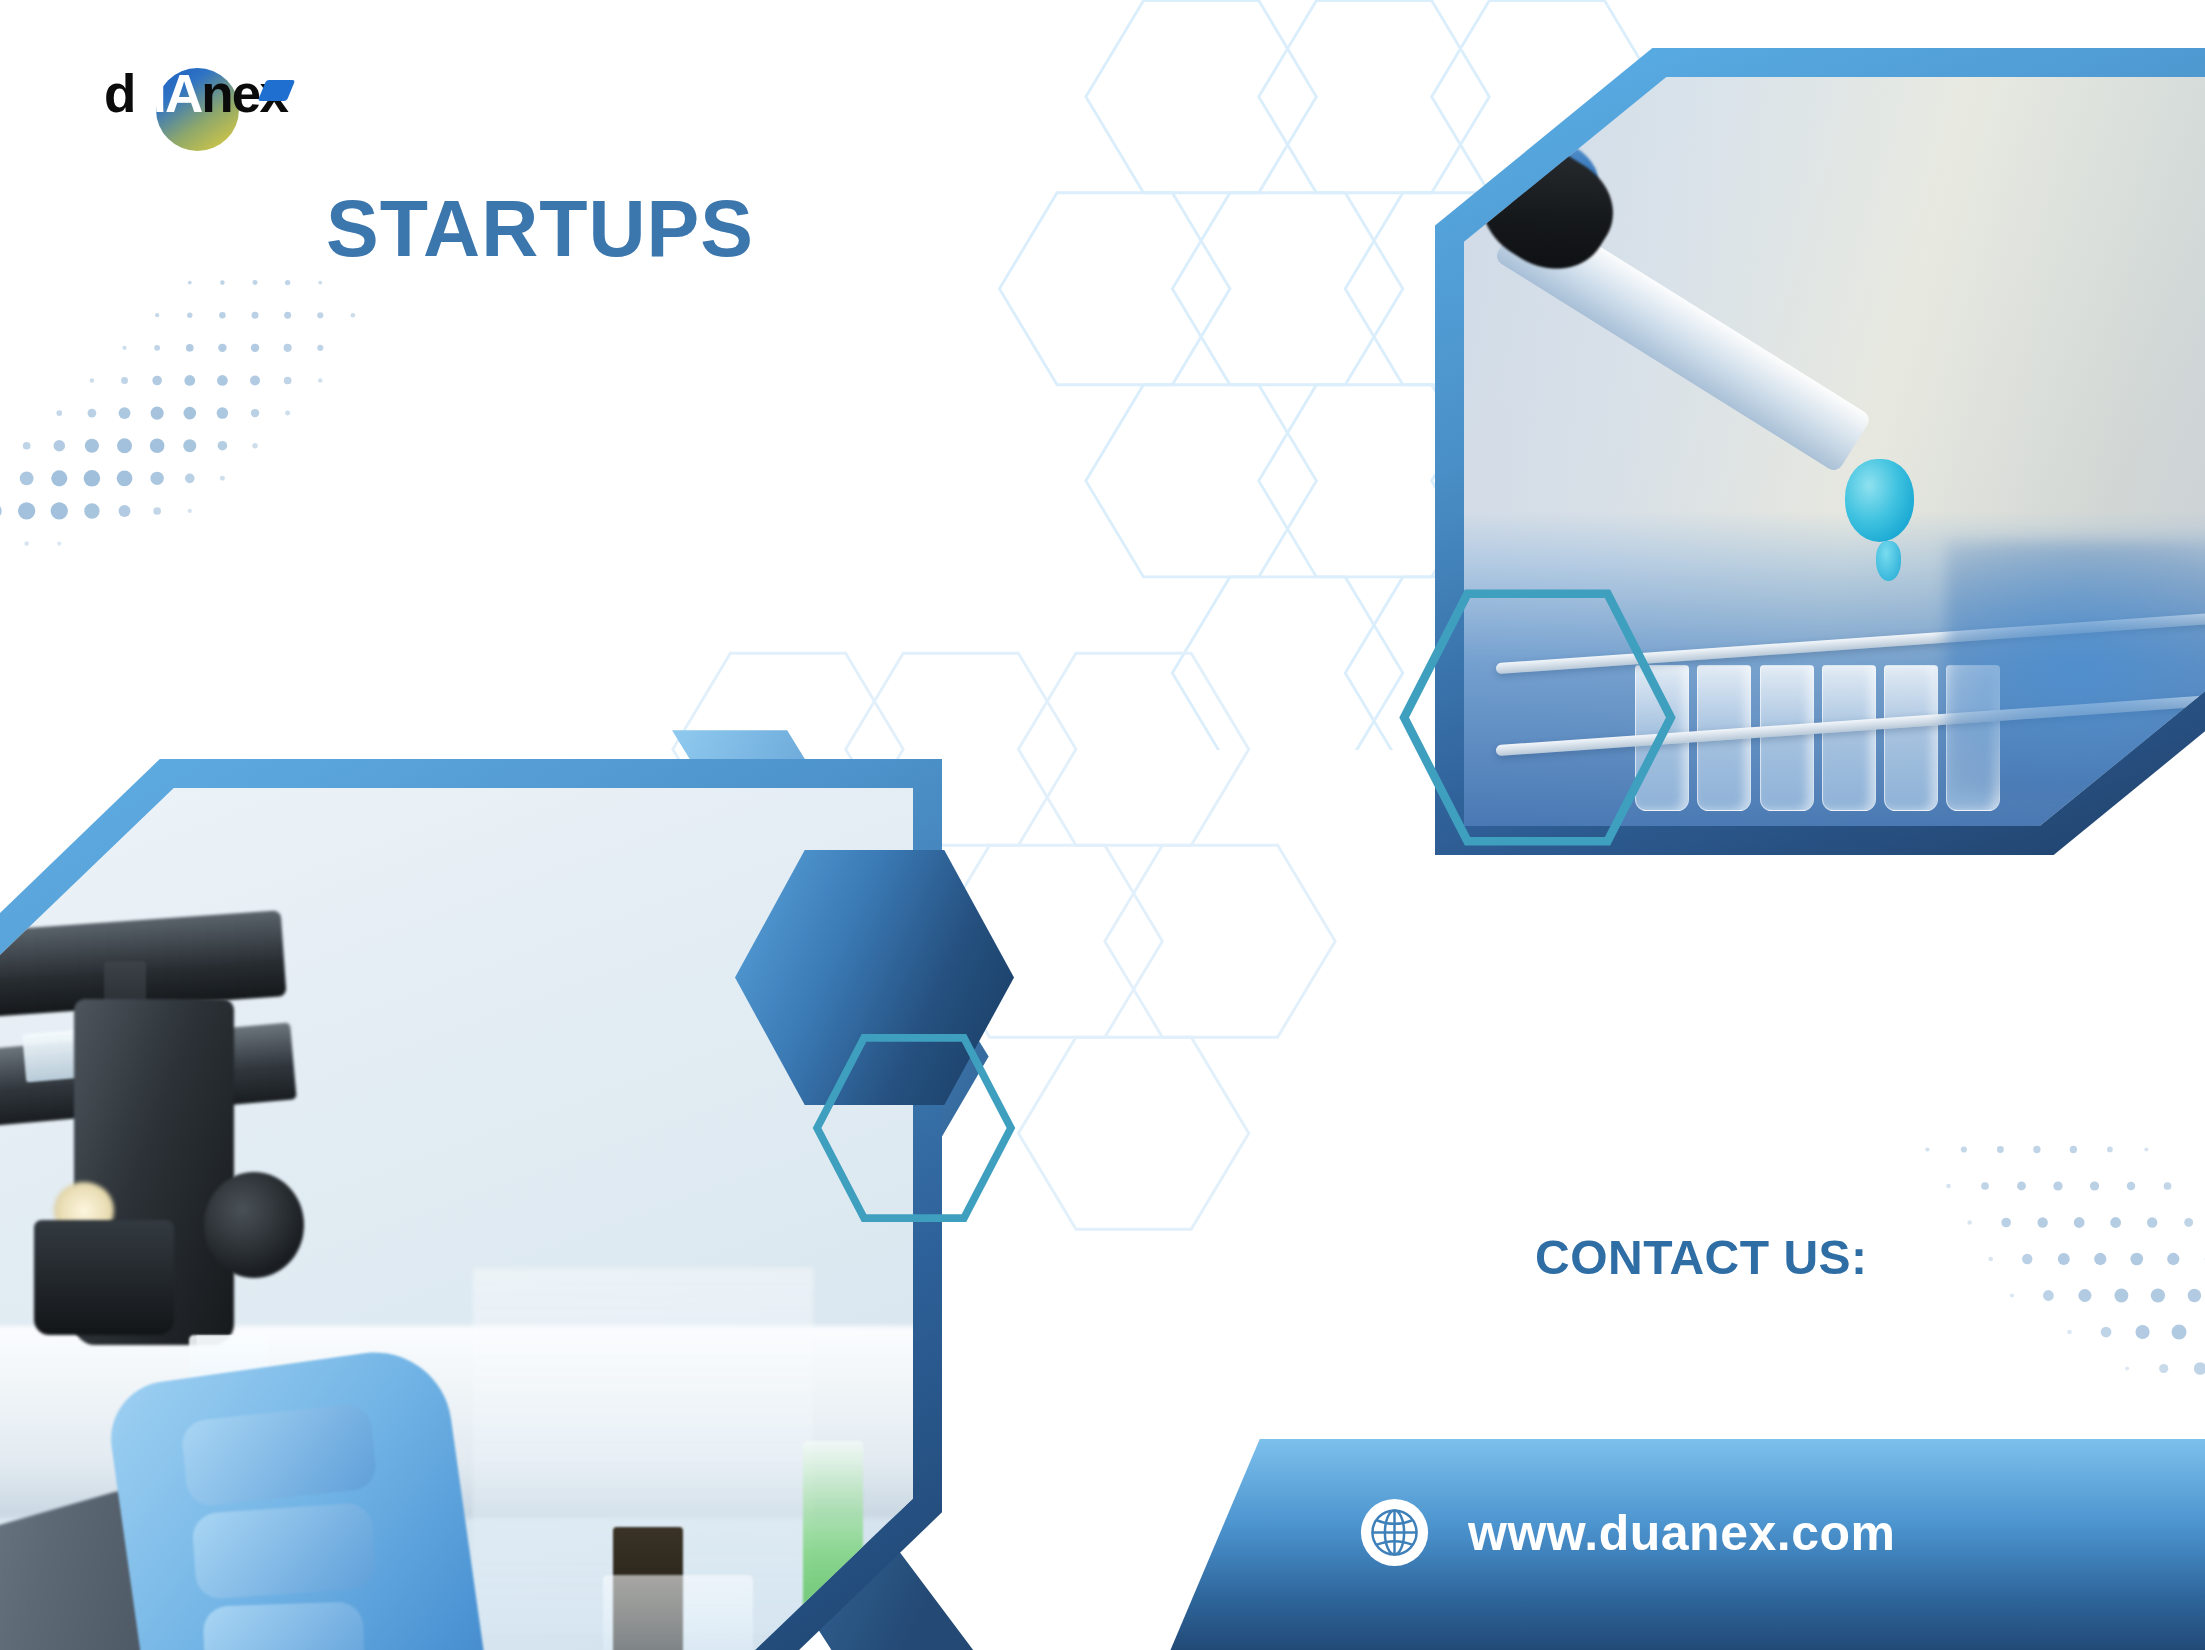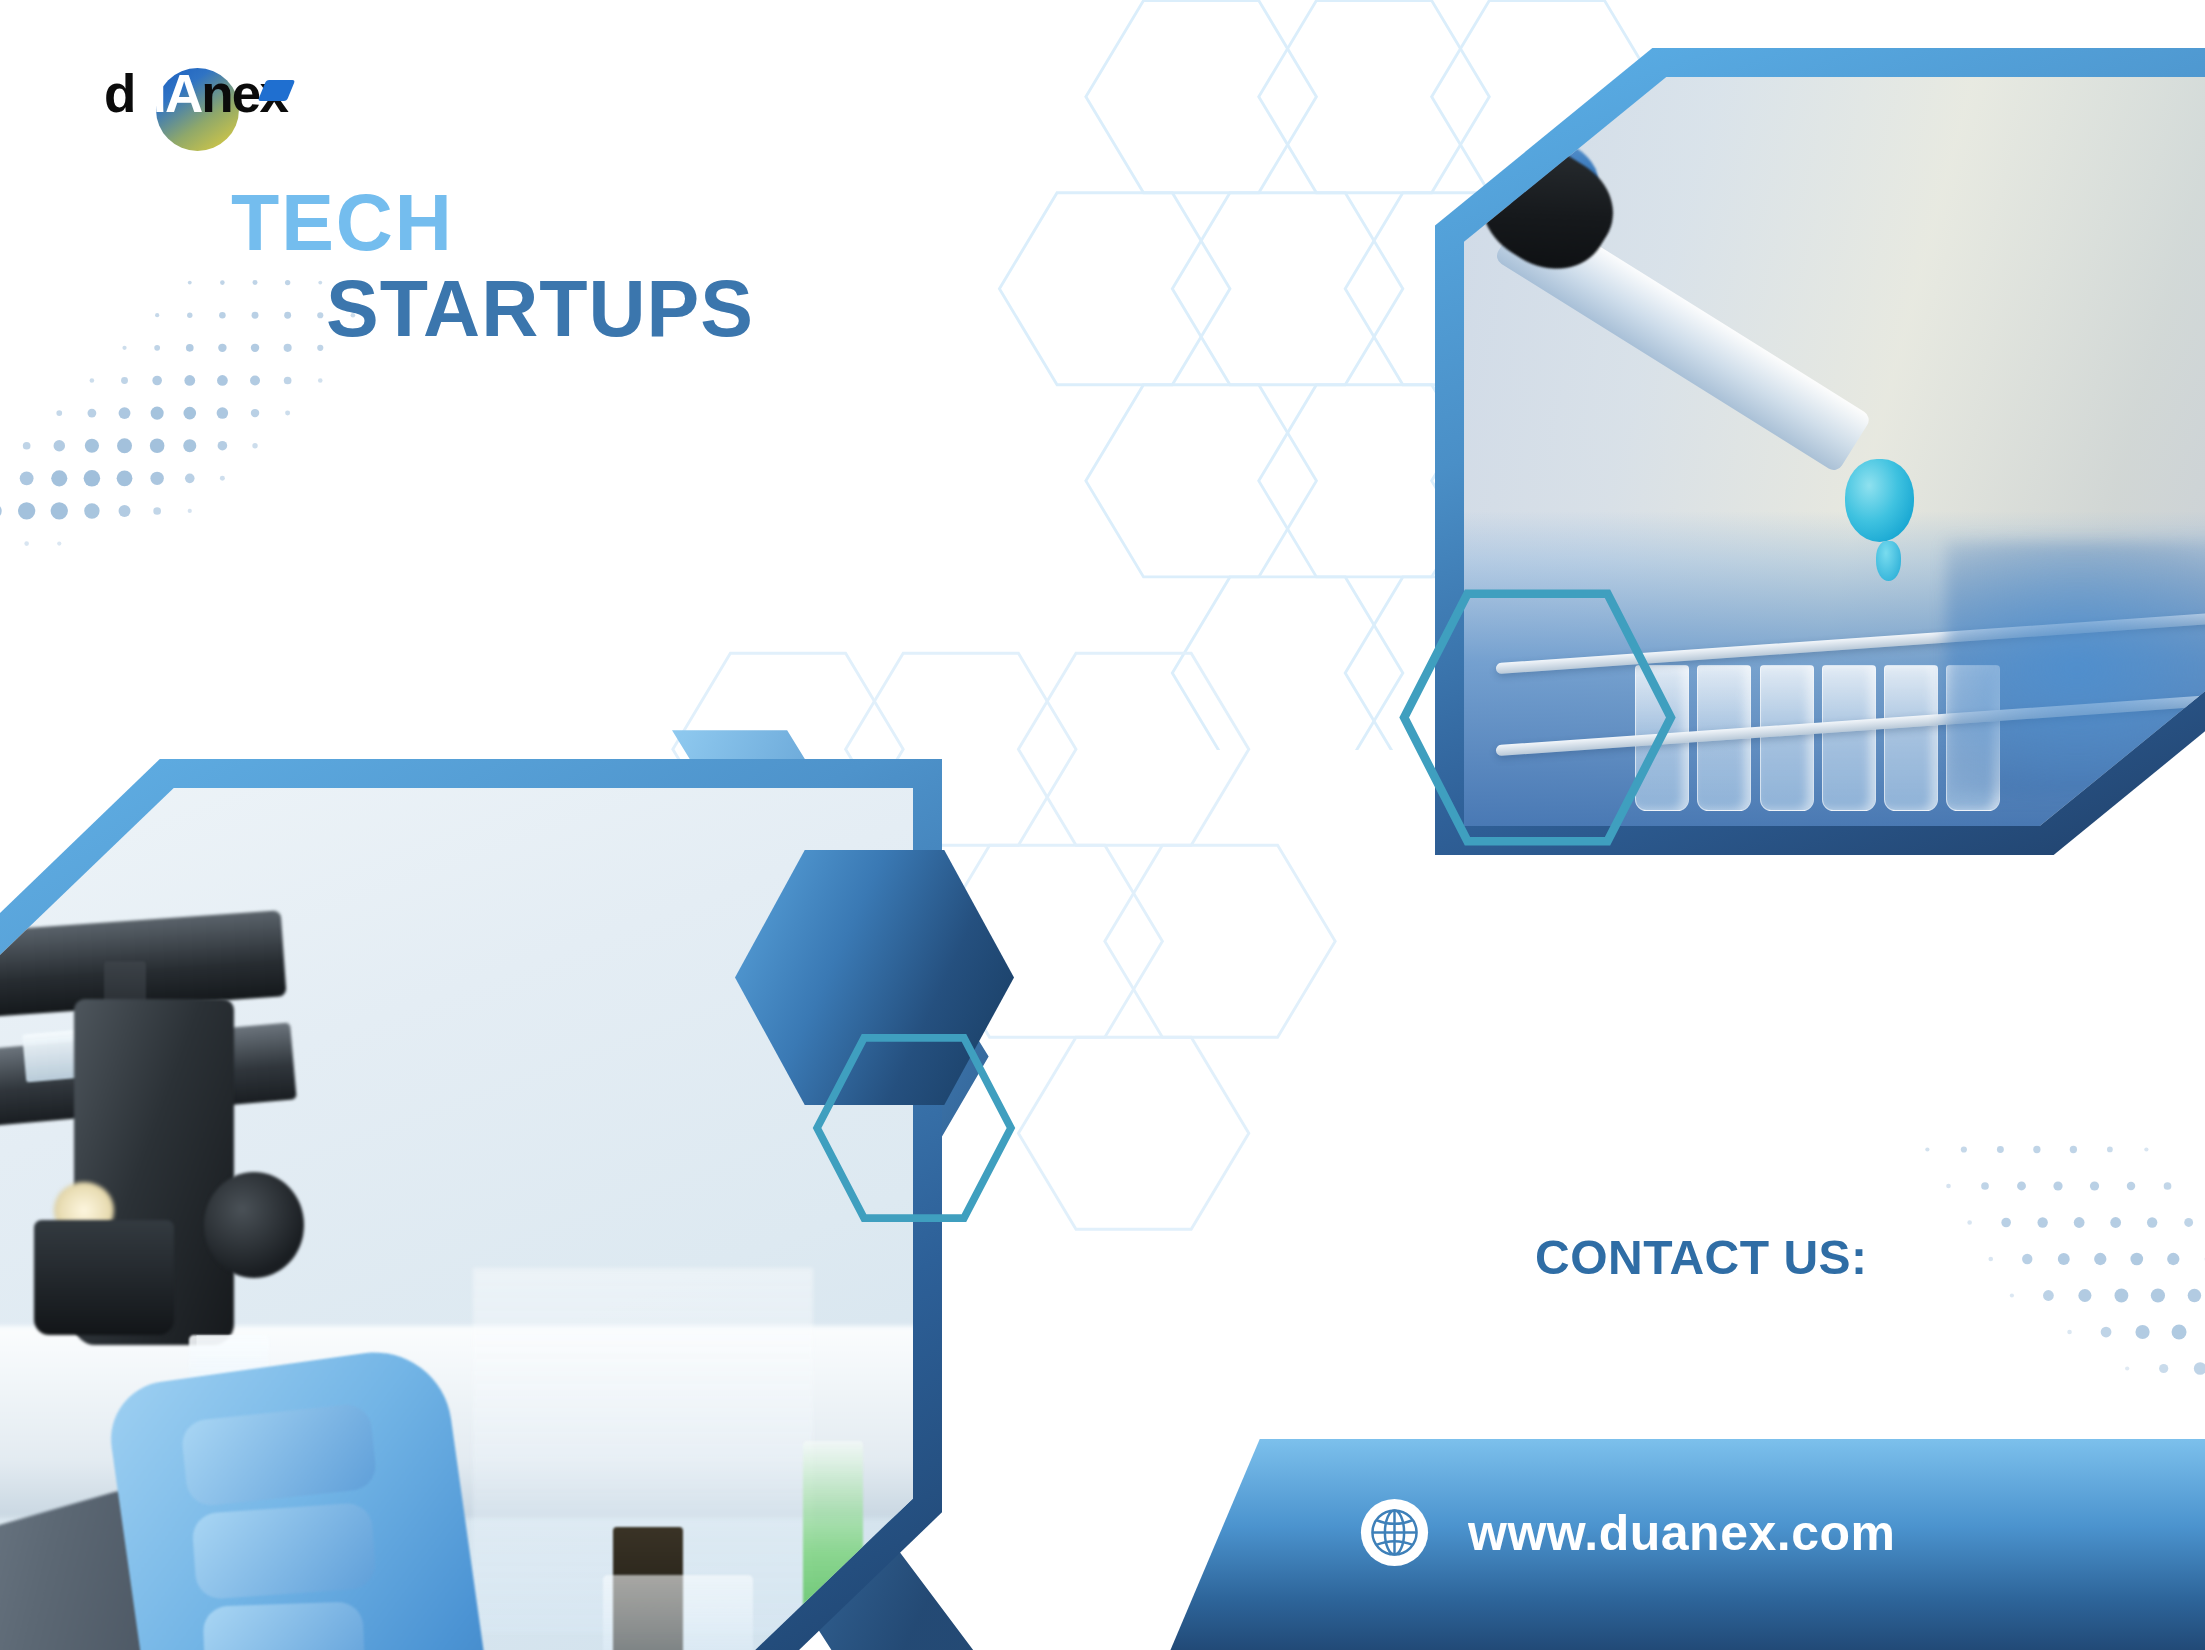--- a/index.html
+++ b/index.html
@@ -712,7 +712,6 @@
   </div>
 
   <div class="title-wrap">
-    <div class="title-line1">TECH</div>
     <div class="title-line3">STARTUPS</div>
   </div>
 

